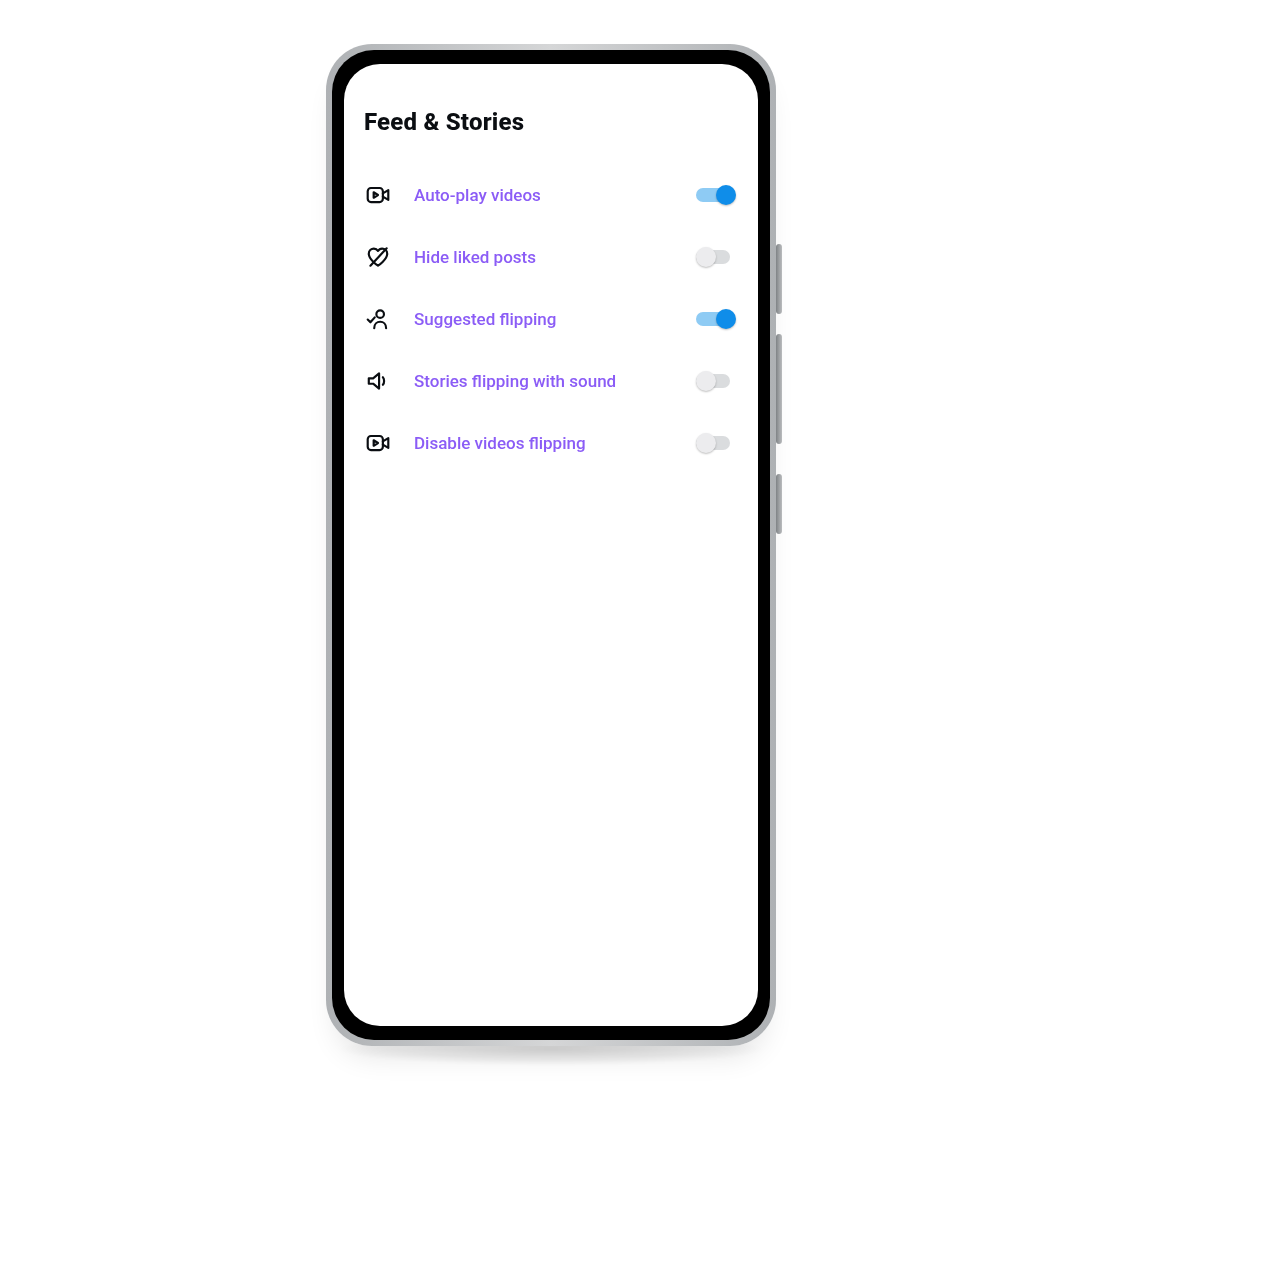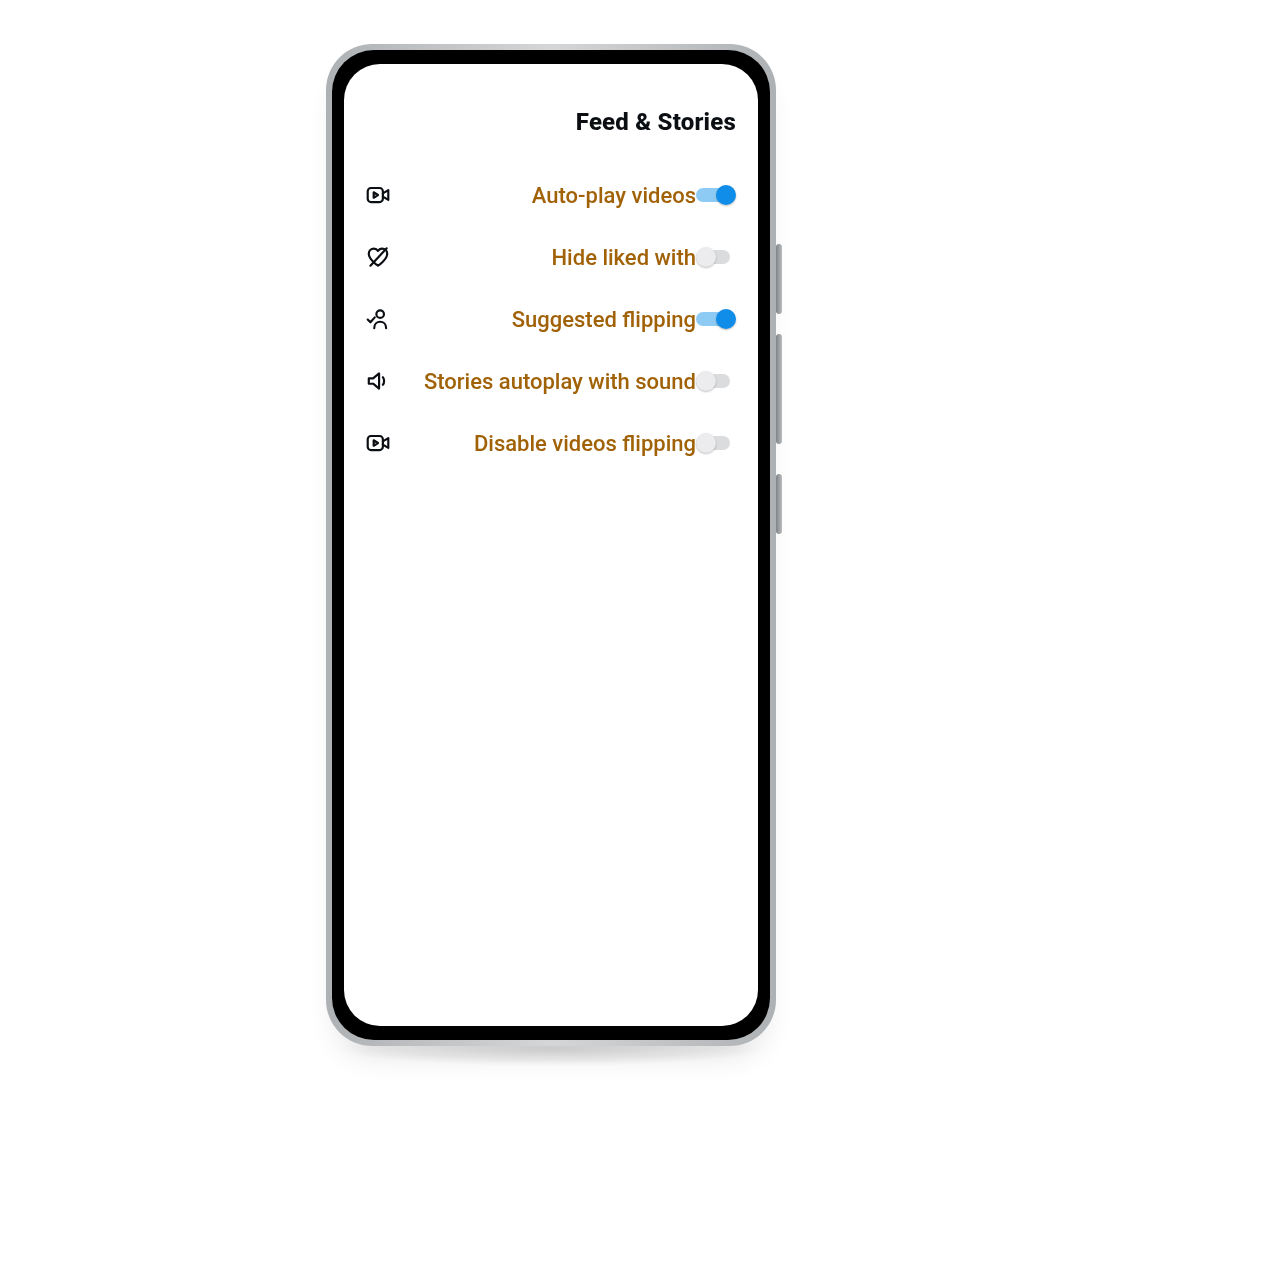--- a/index.html
+++ b/index.html
@@ -34,7 +34,6 @@
     left: 6px; right: 6px; top: 6px; bottom: 6px;
     border-radius: 42px;
     background: #000;
-    text-align: right;
   }
   .screen {
     position: absolute;

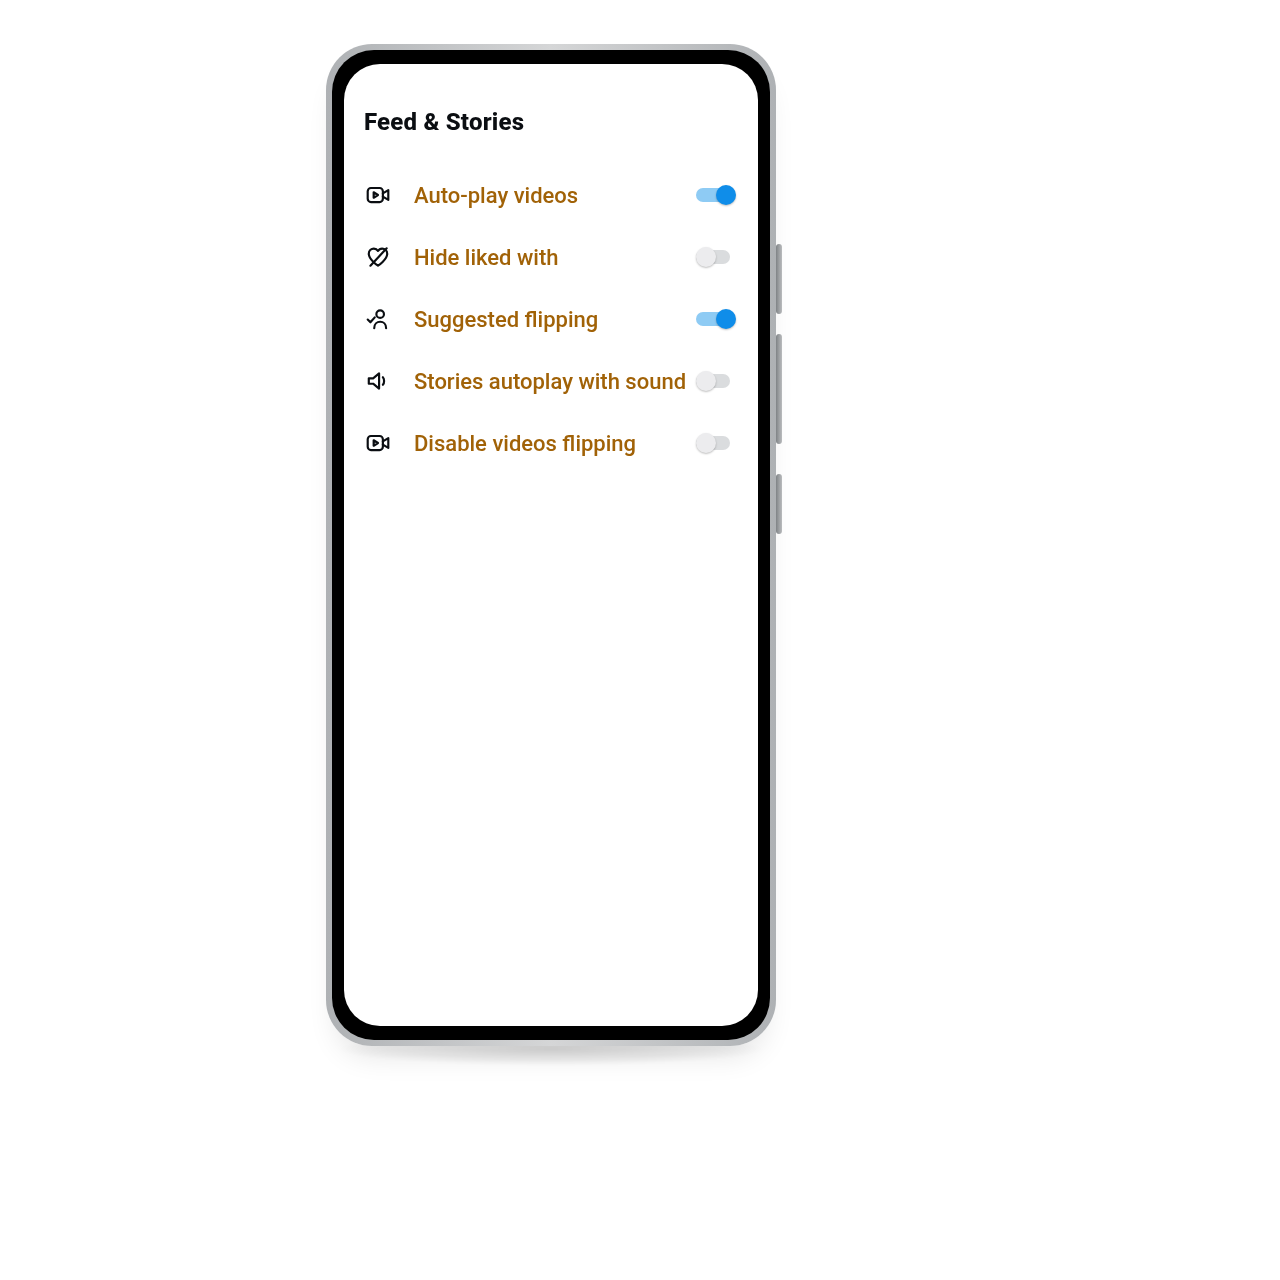--- a/index.html
+++ b/index.html
@@ -95,9 +95,9 @@
   .label {
     flex: 1 1 auto;
     margin-left: 22px;
-    font-size: 22px;
+    font-size: 17px;
     font-weight: 500;
-    color: #a16207;
+    color: #8b5cf6;
   }
 
   

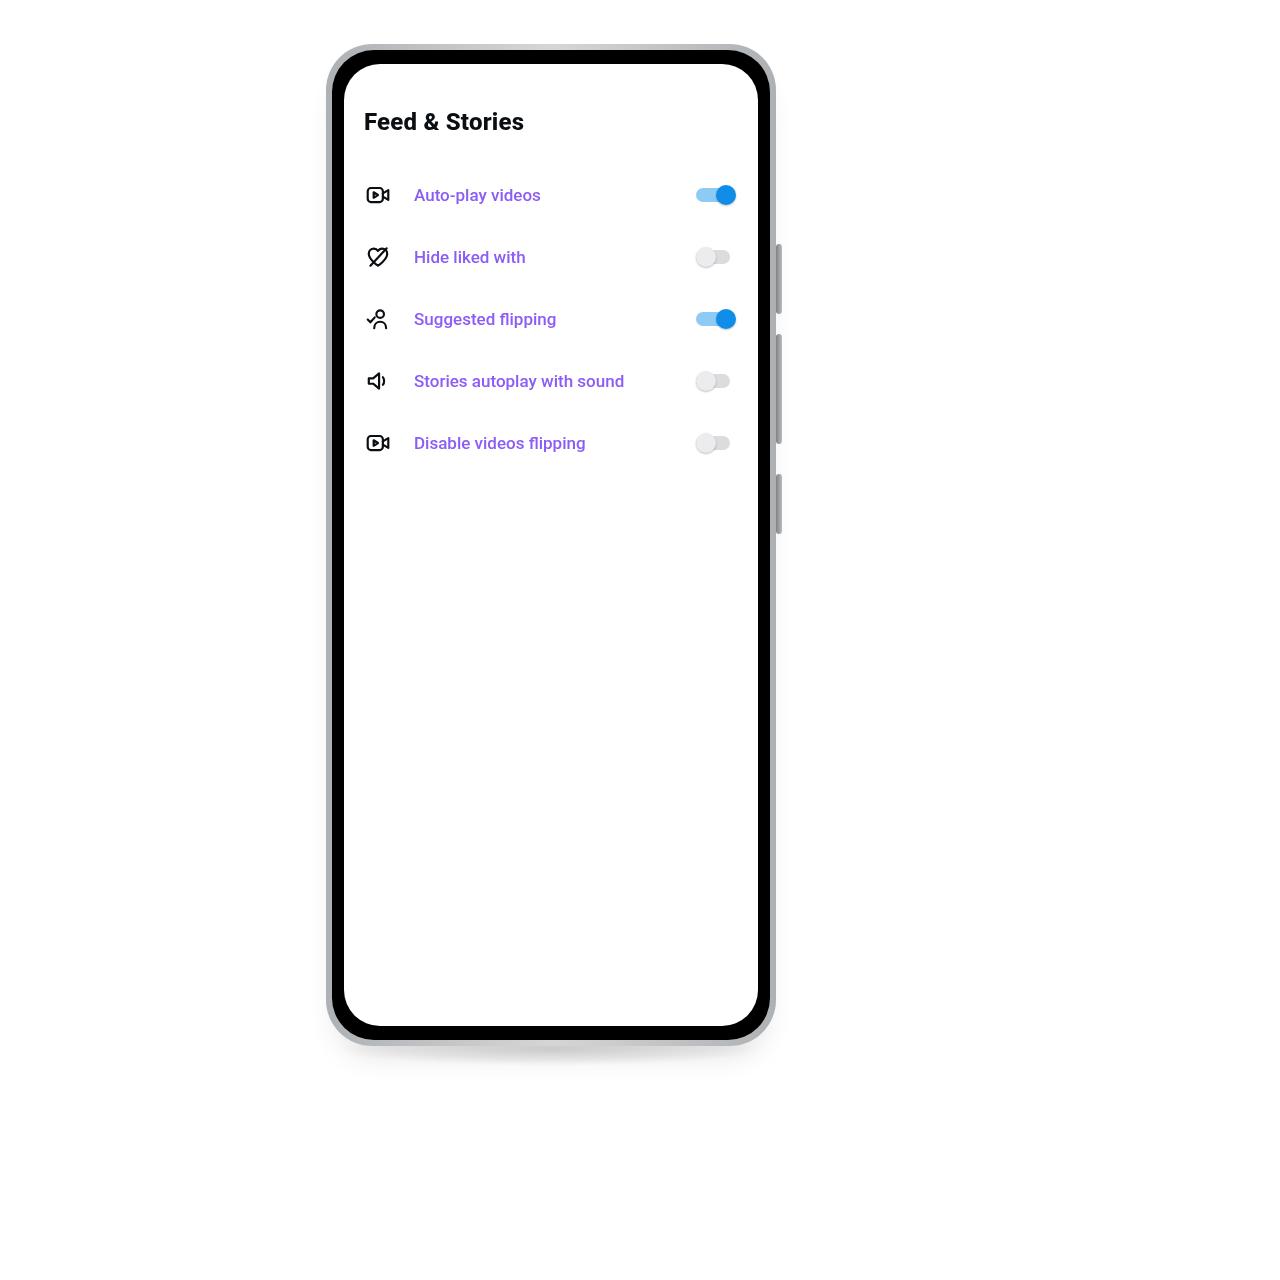--- a/index.html
+++ b/index.html
@@ -166,7 +166,7 @@
                 <line x1="5" y1="20" x2="20" y2="4"></line>
               </svg>
             </span>
-            <span class="label">Hide liked with</span>
+            <span class="label">Hide liked posts</span>
             <span class="toggle off">
               <span class="track"></span>
                 <span class="thumb"></span>

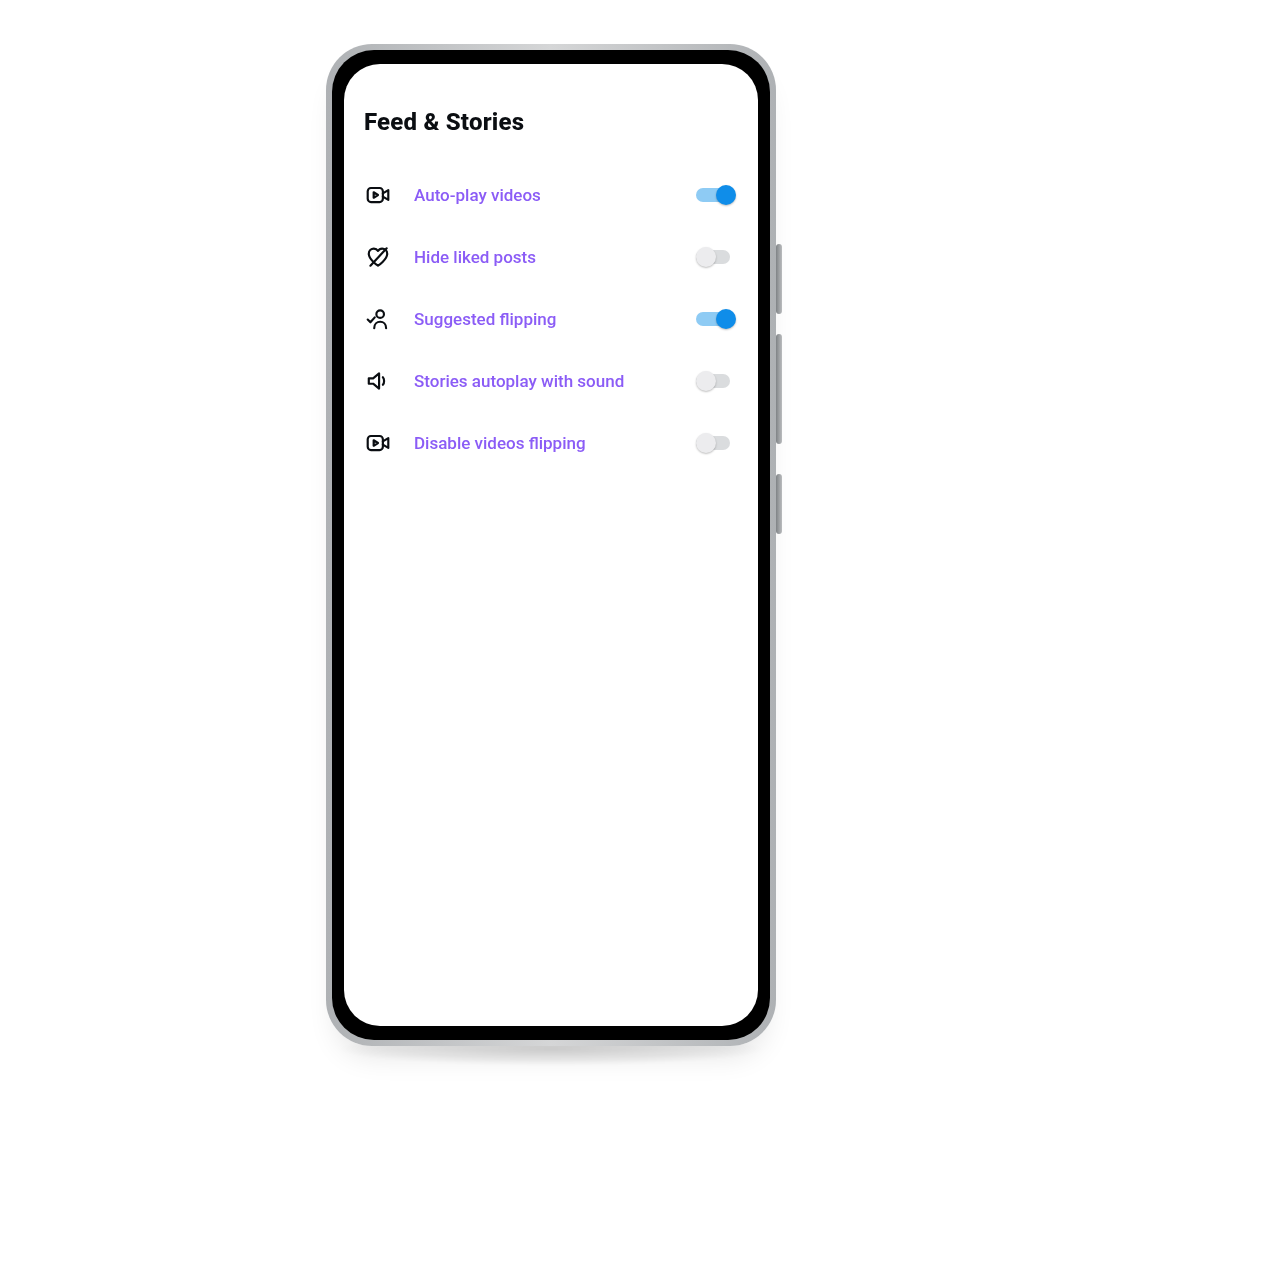--- a/index.html
+++ b/index.html
@@ -195,7 +195,7 @@
                 <path d="M16.5 8.5 C18 10 18 14 16.5 15.5"></path>
               </svg>
             </span>
-            <span class="label">Stories autoplay with sound</span>
+            <span class="label">Stories flipping with sound</span>
             <span class="toggle off">
               <span class="track"></span>
                 <span class="thumb"></span>

